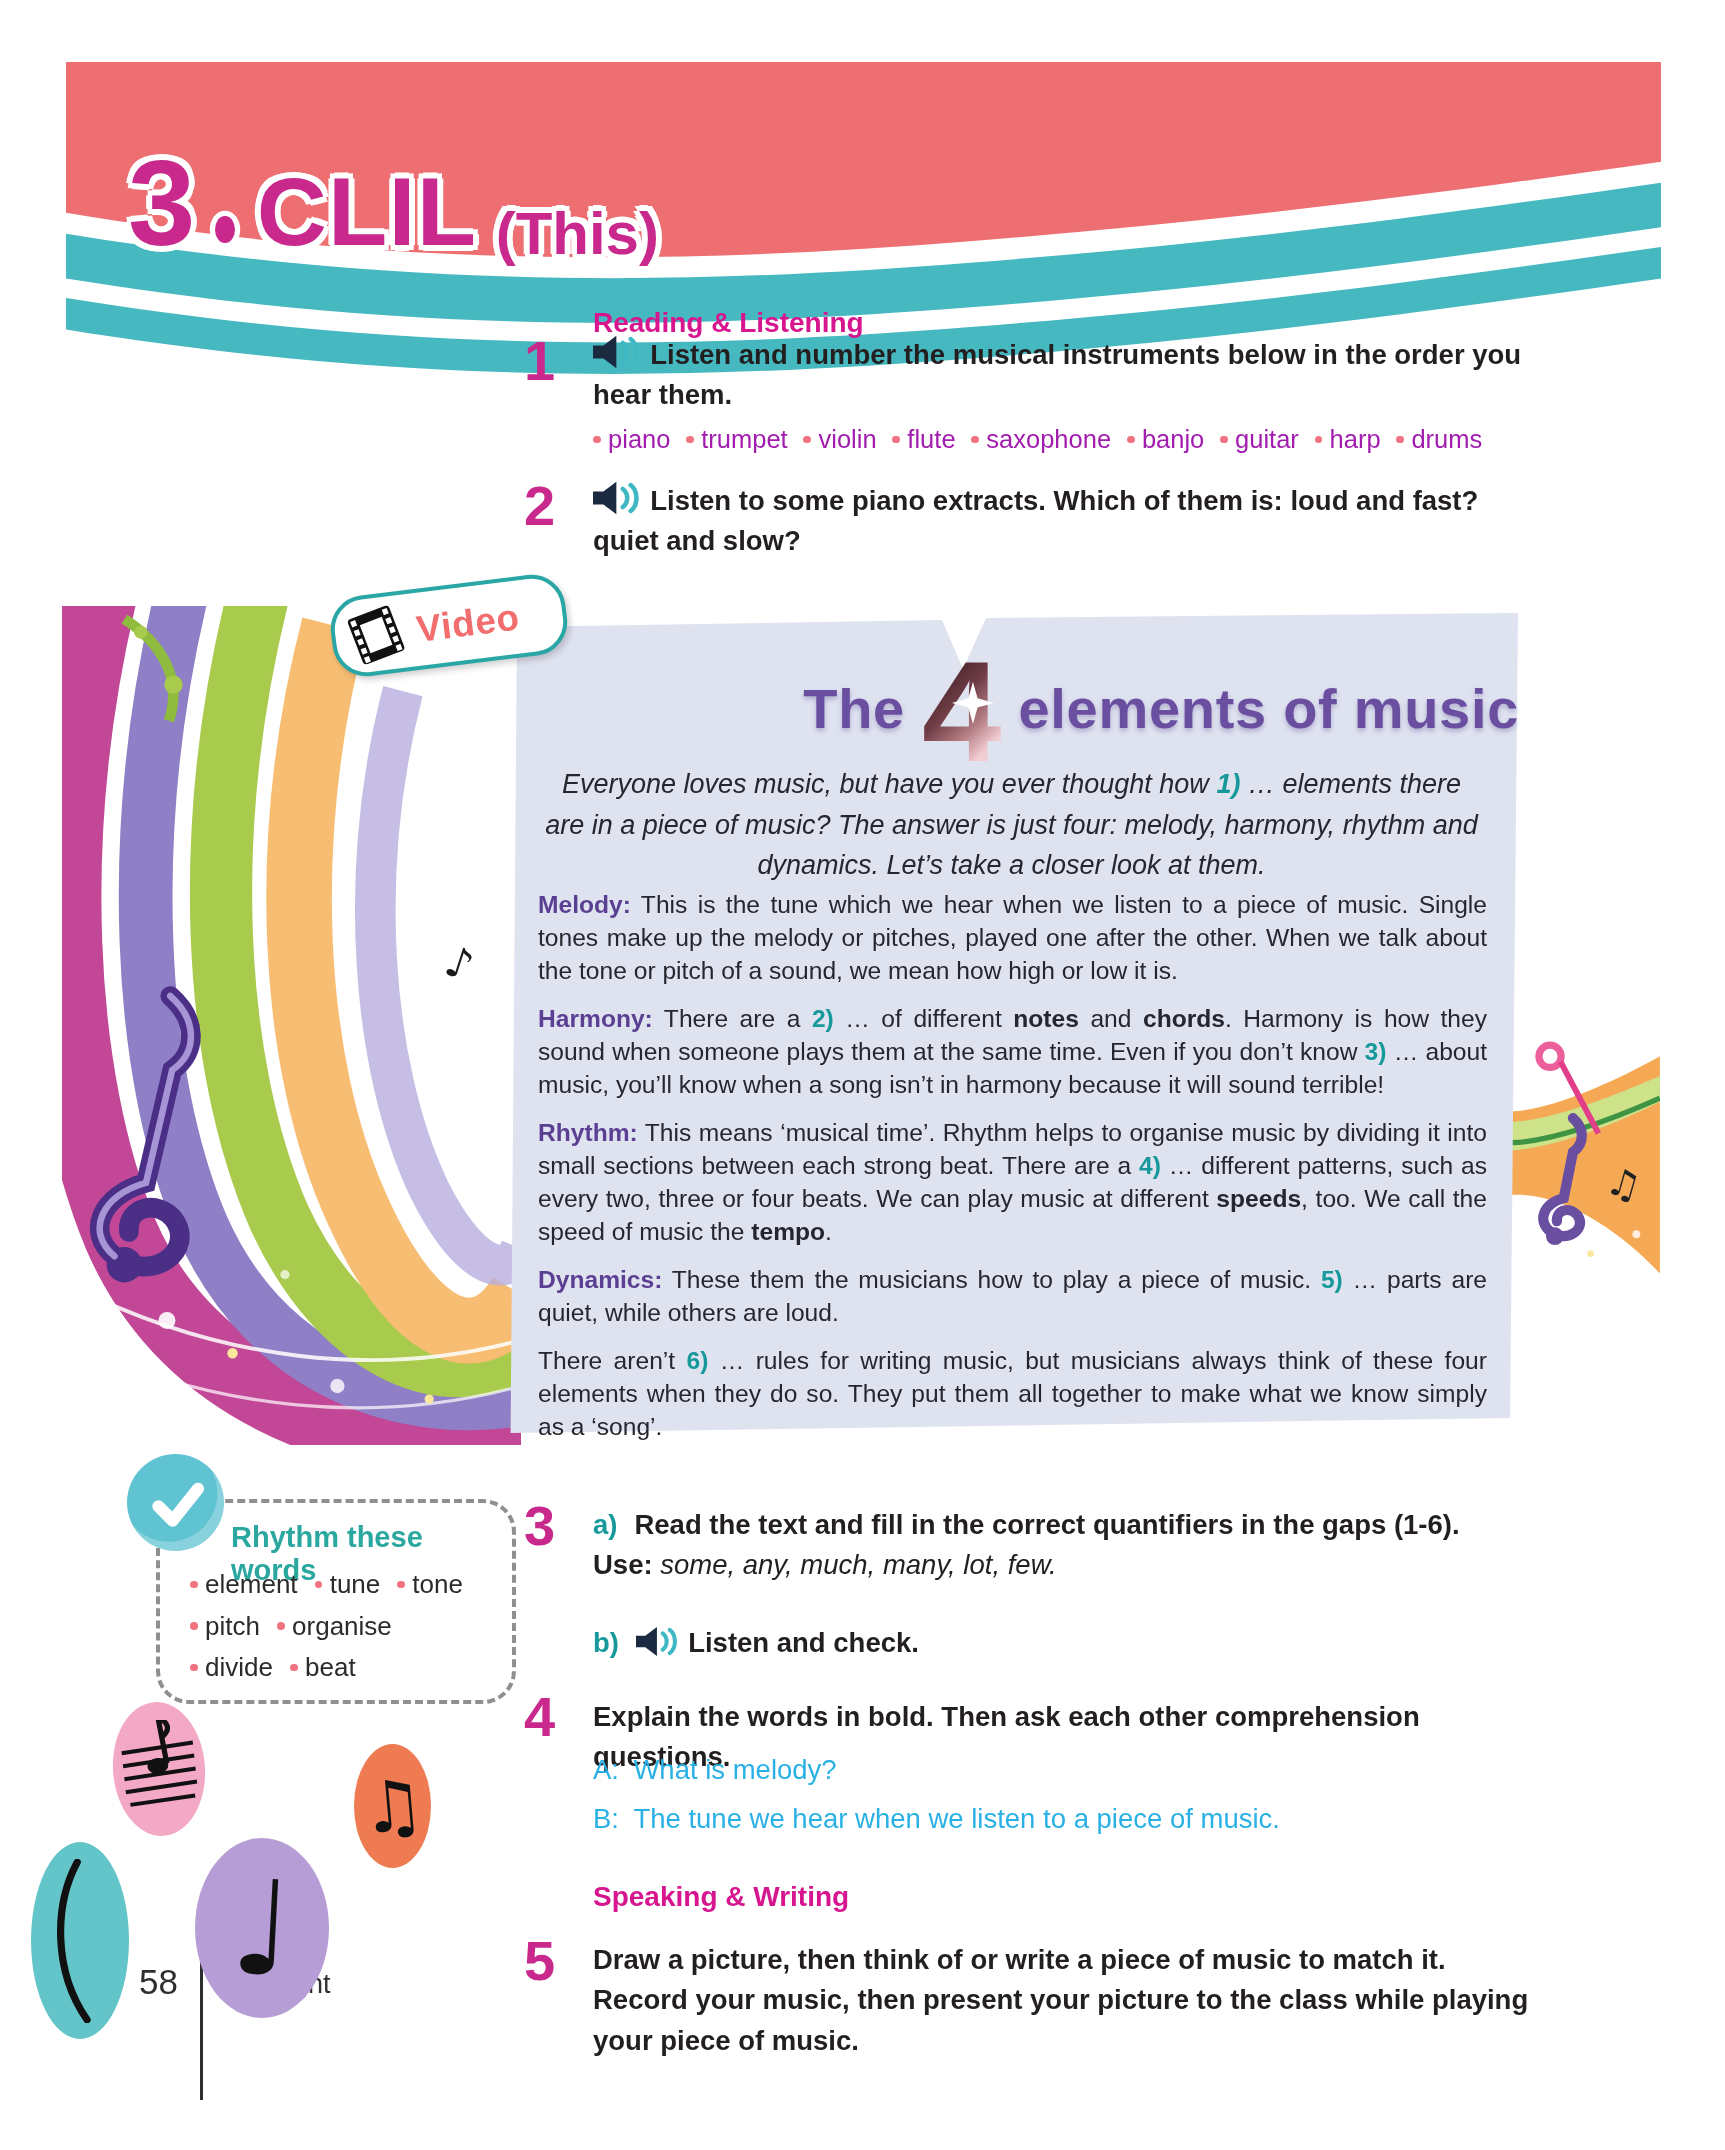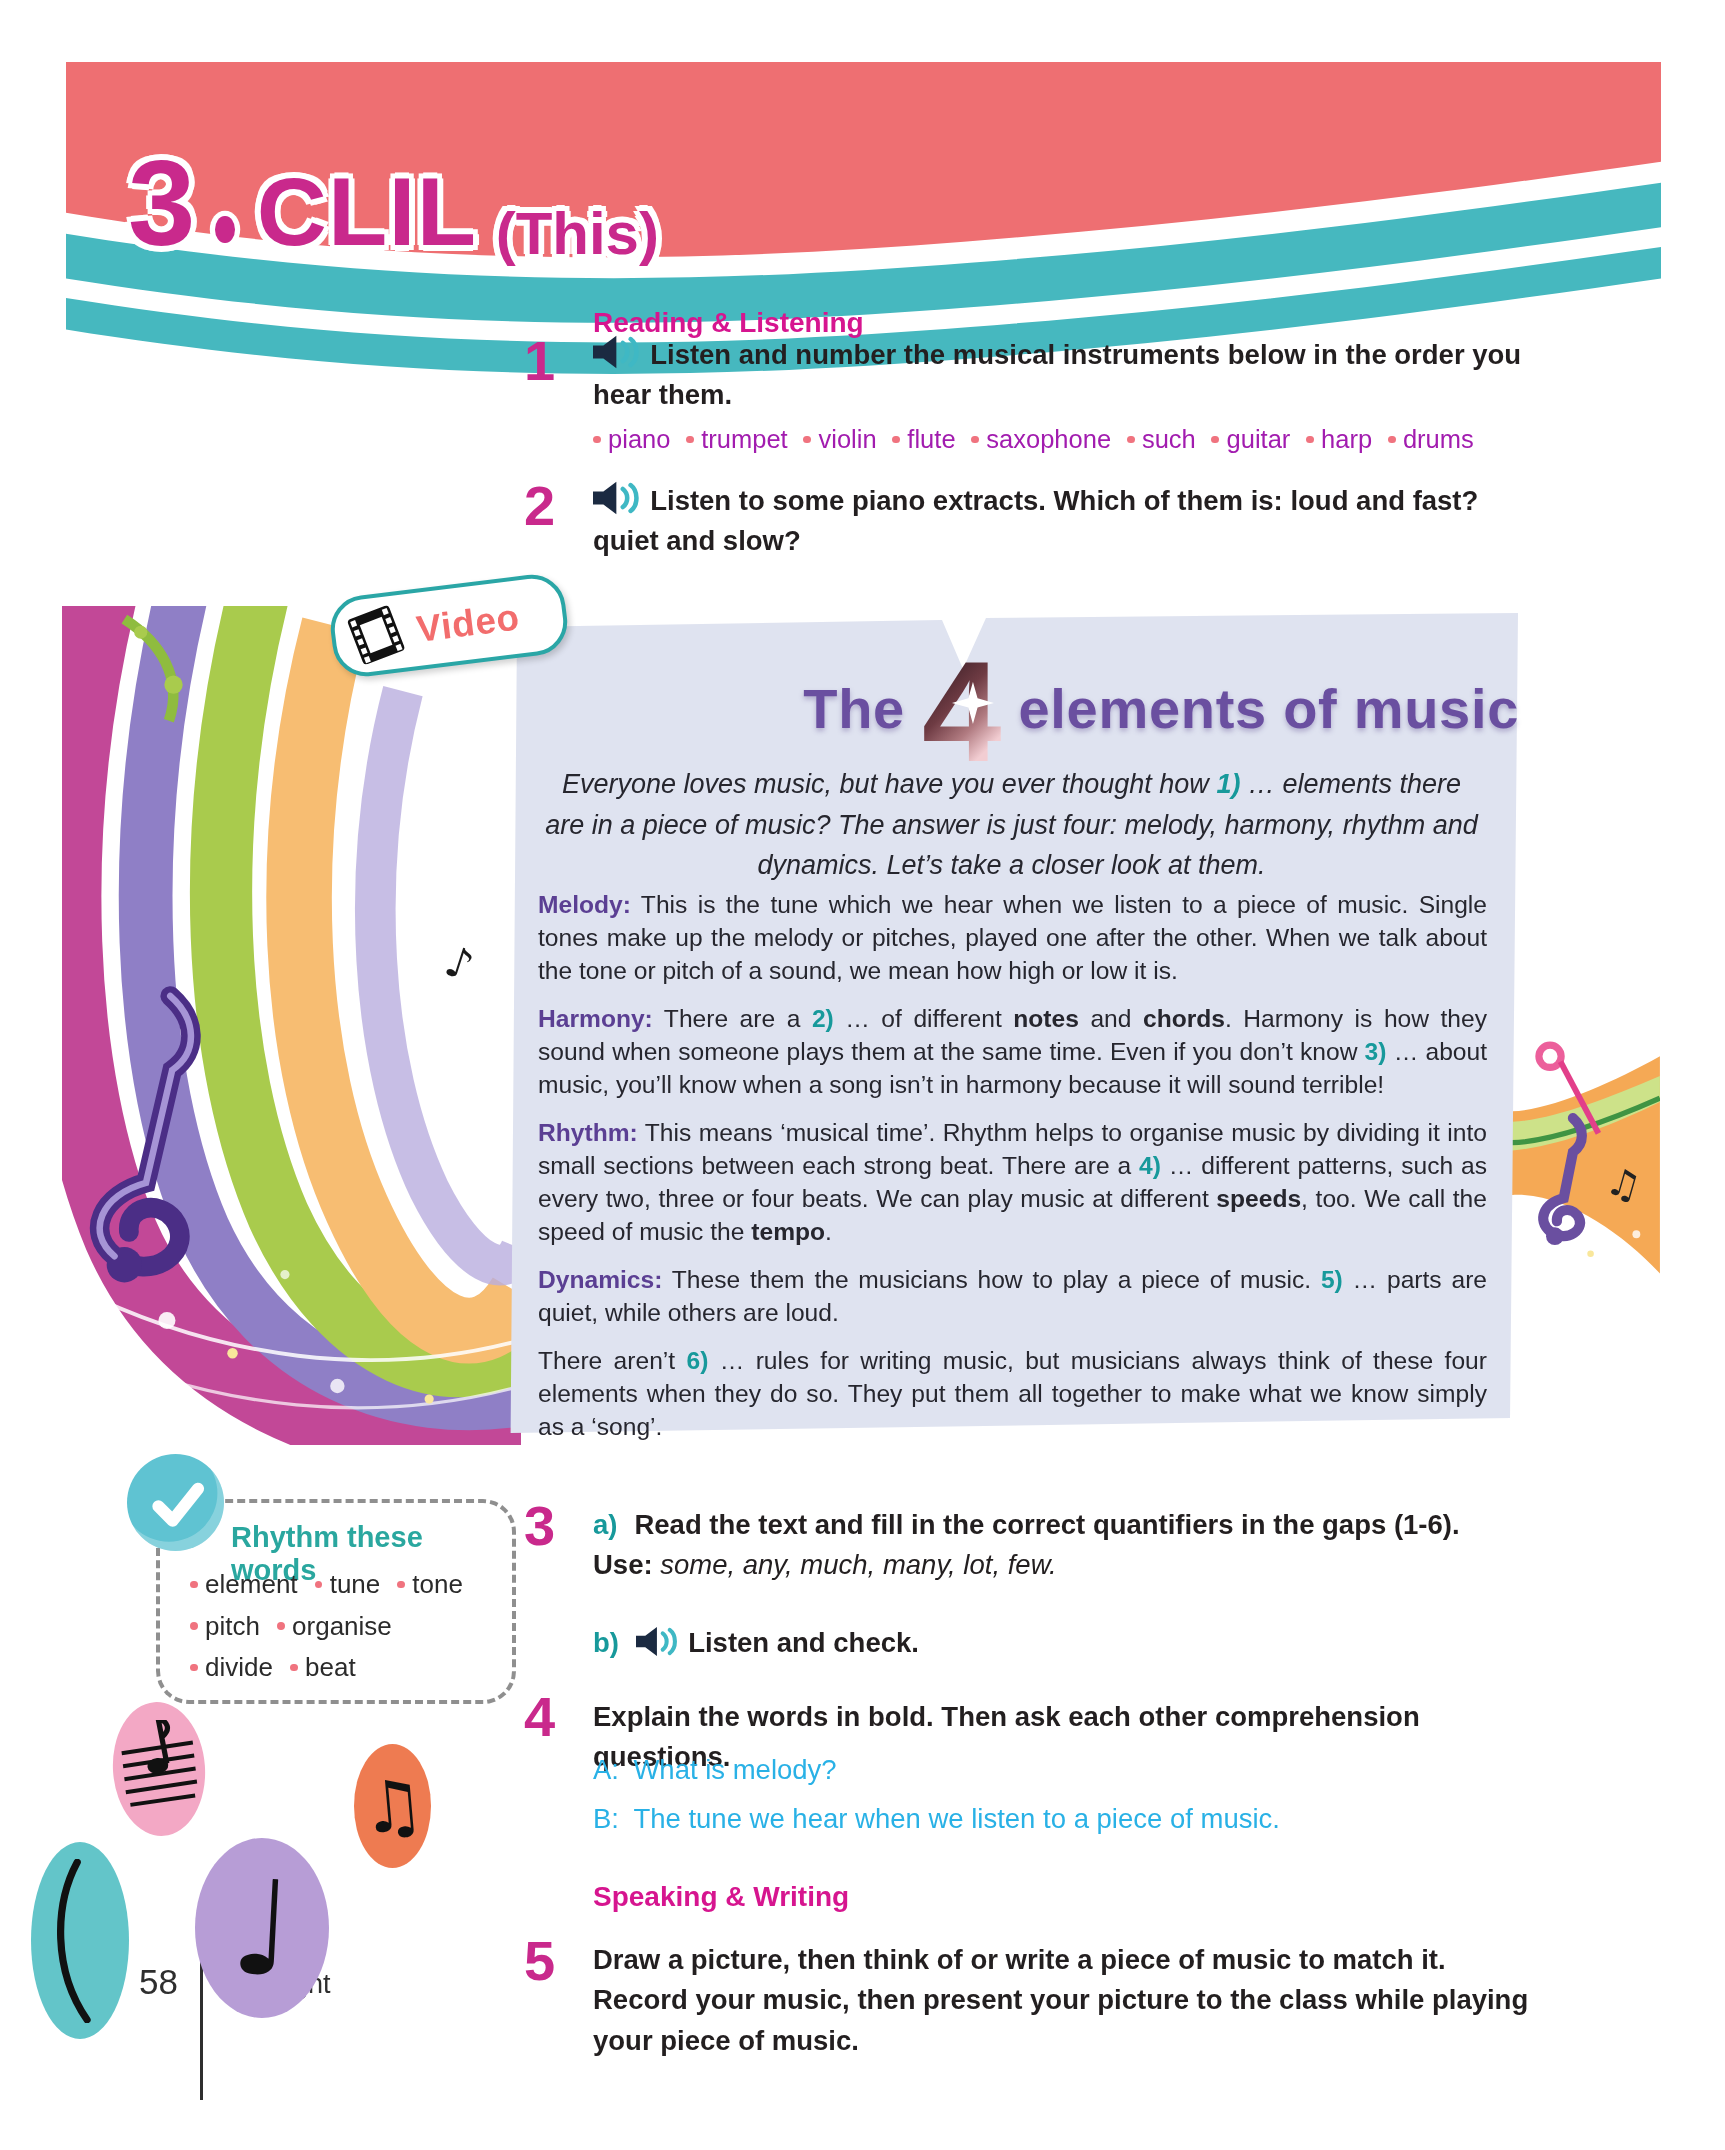--- a/index.html
+++ b/index.html
@@ -189,7 +189,7 @@
       </span>
       <span class="bw">
         <span class="dot"></span>
-        <span>such</span>
+        <span>banjo</span>
       </span>
       <span class="bw">
         <span class="dot"></span>

